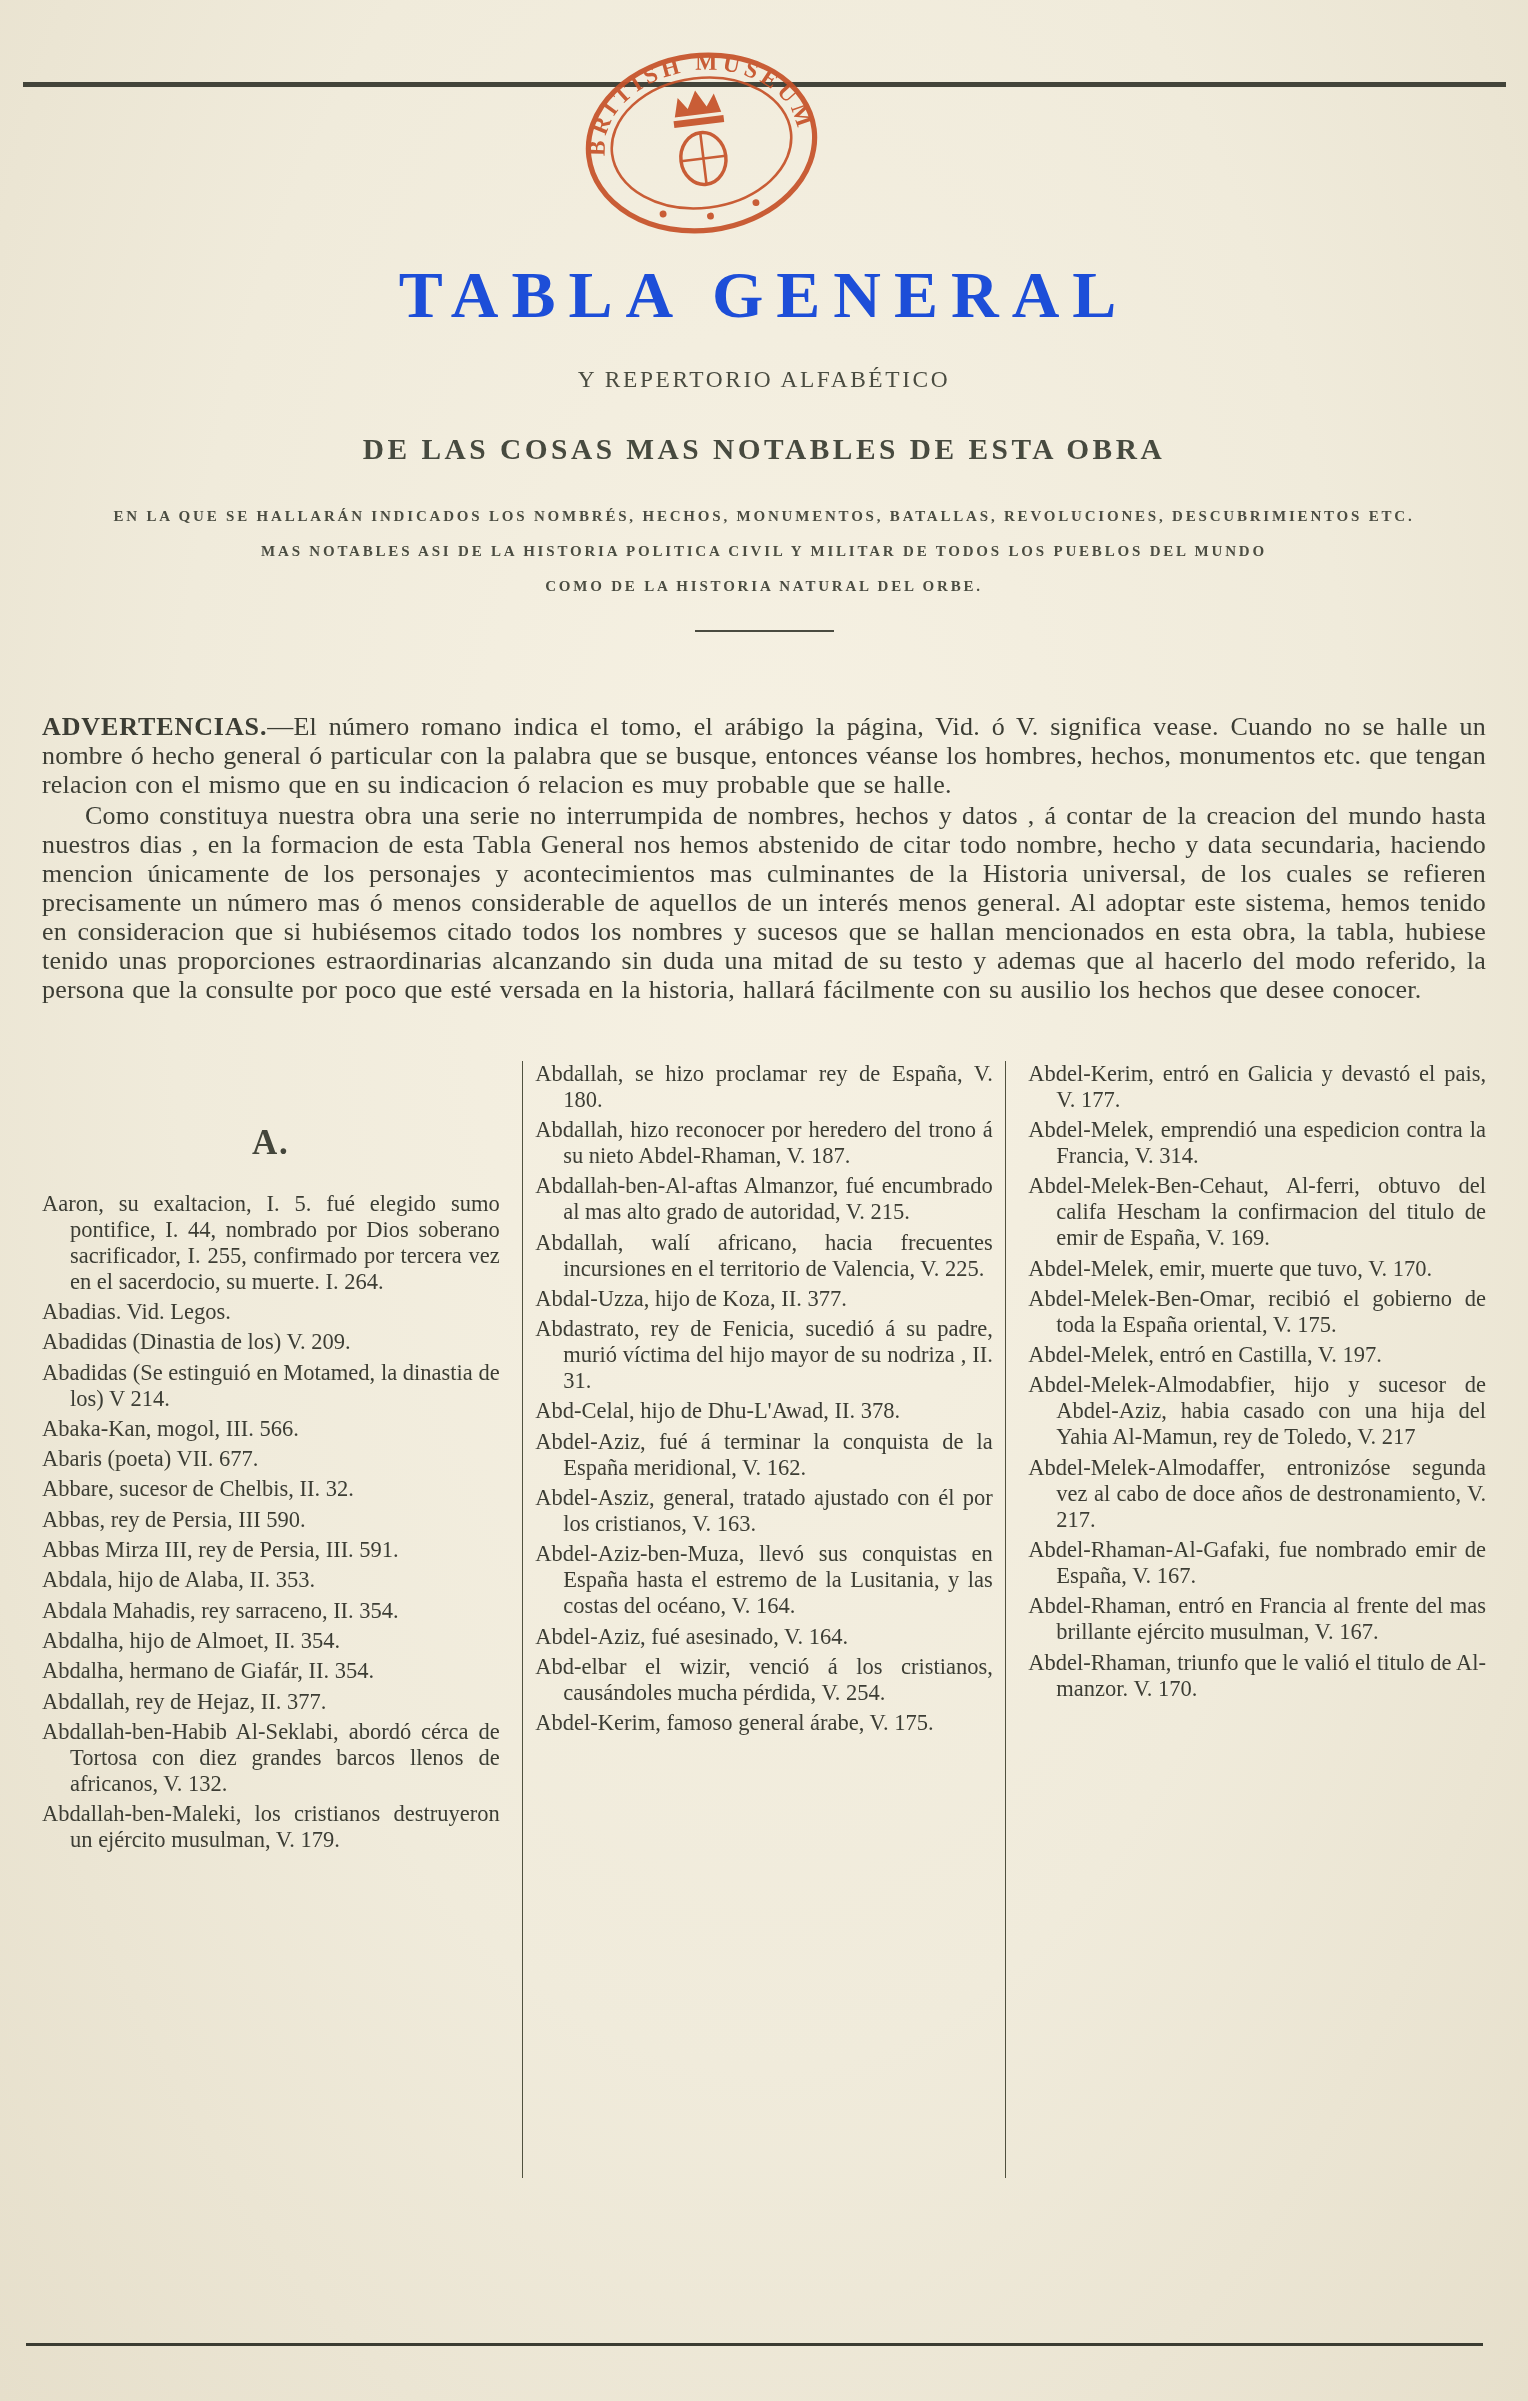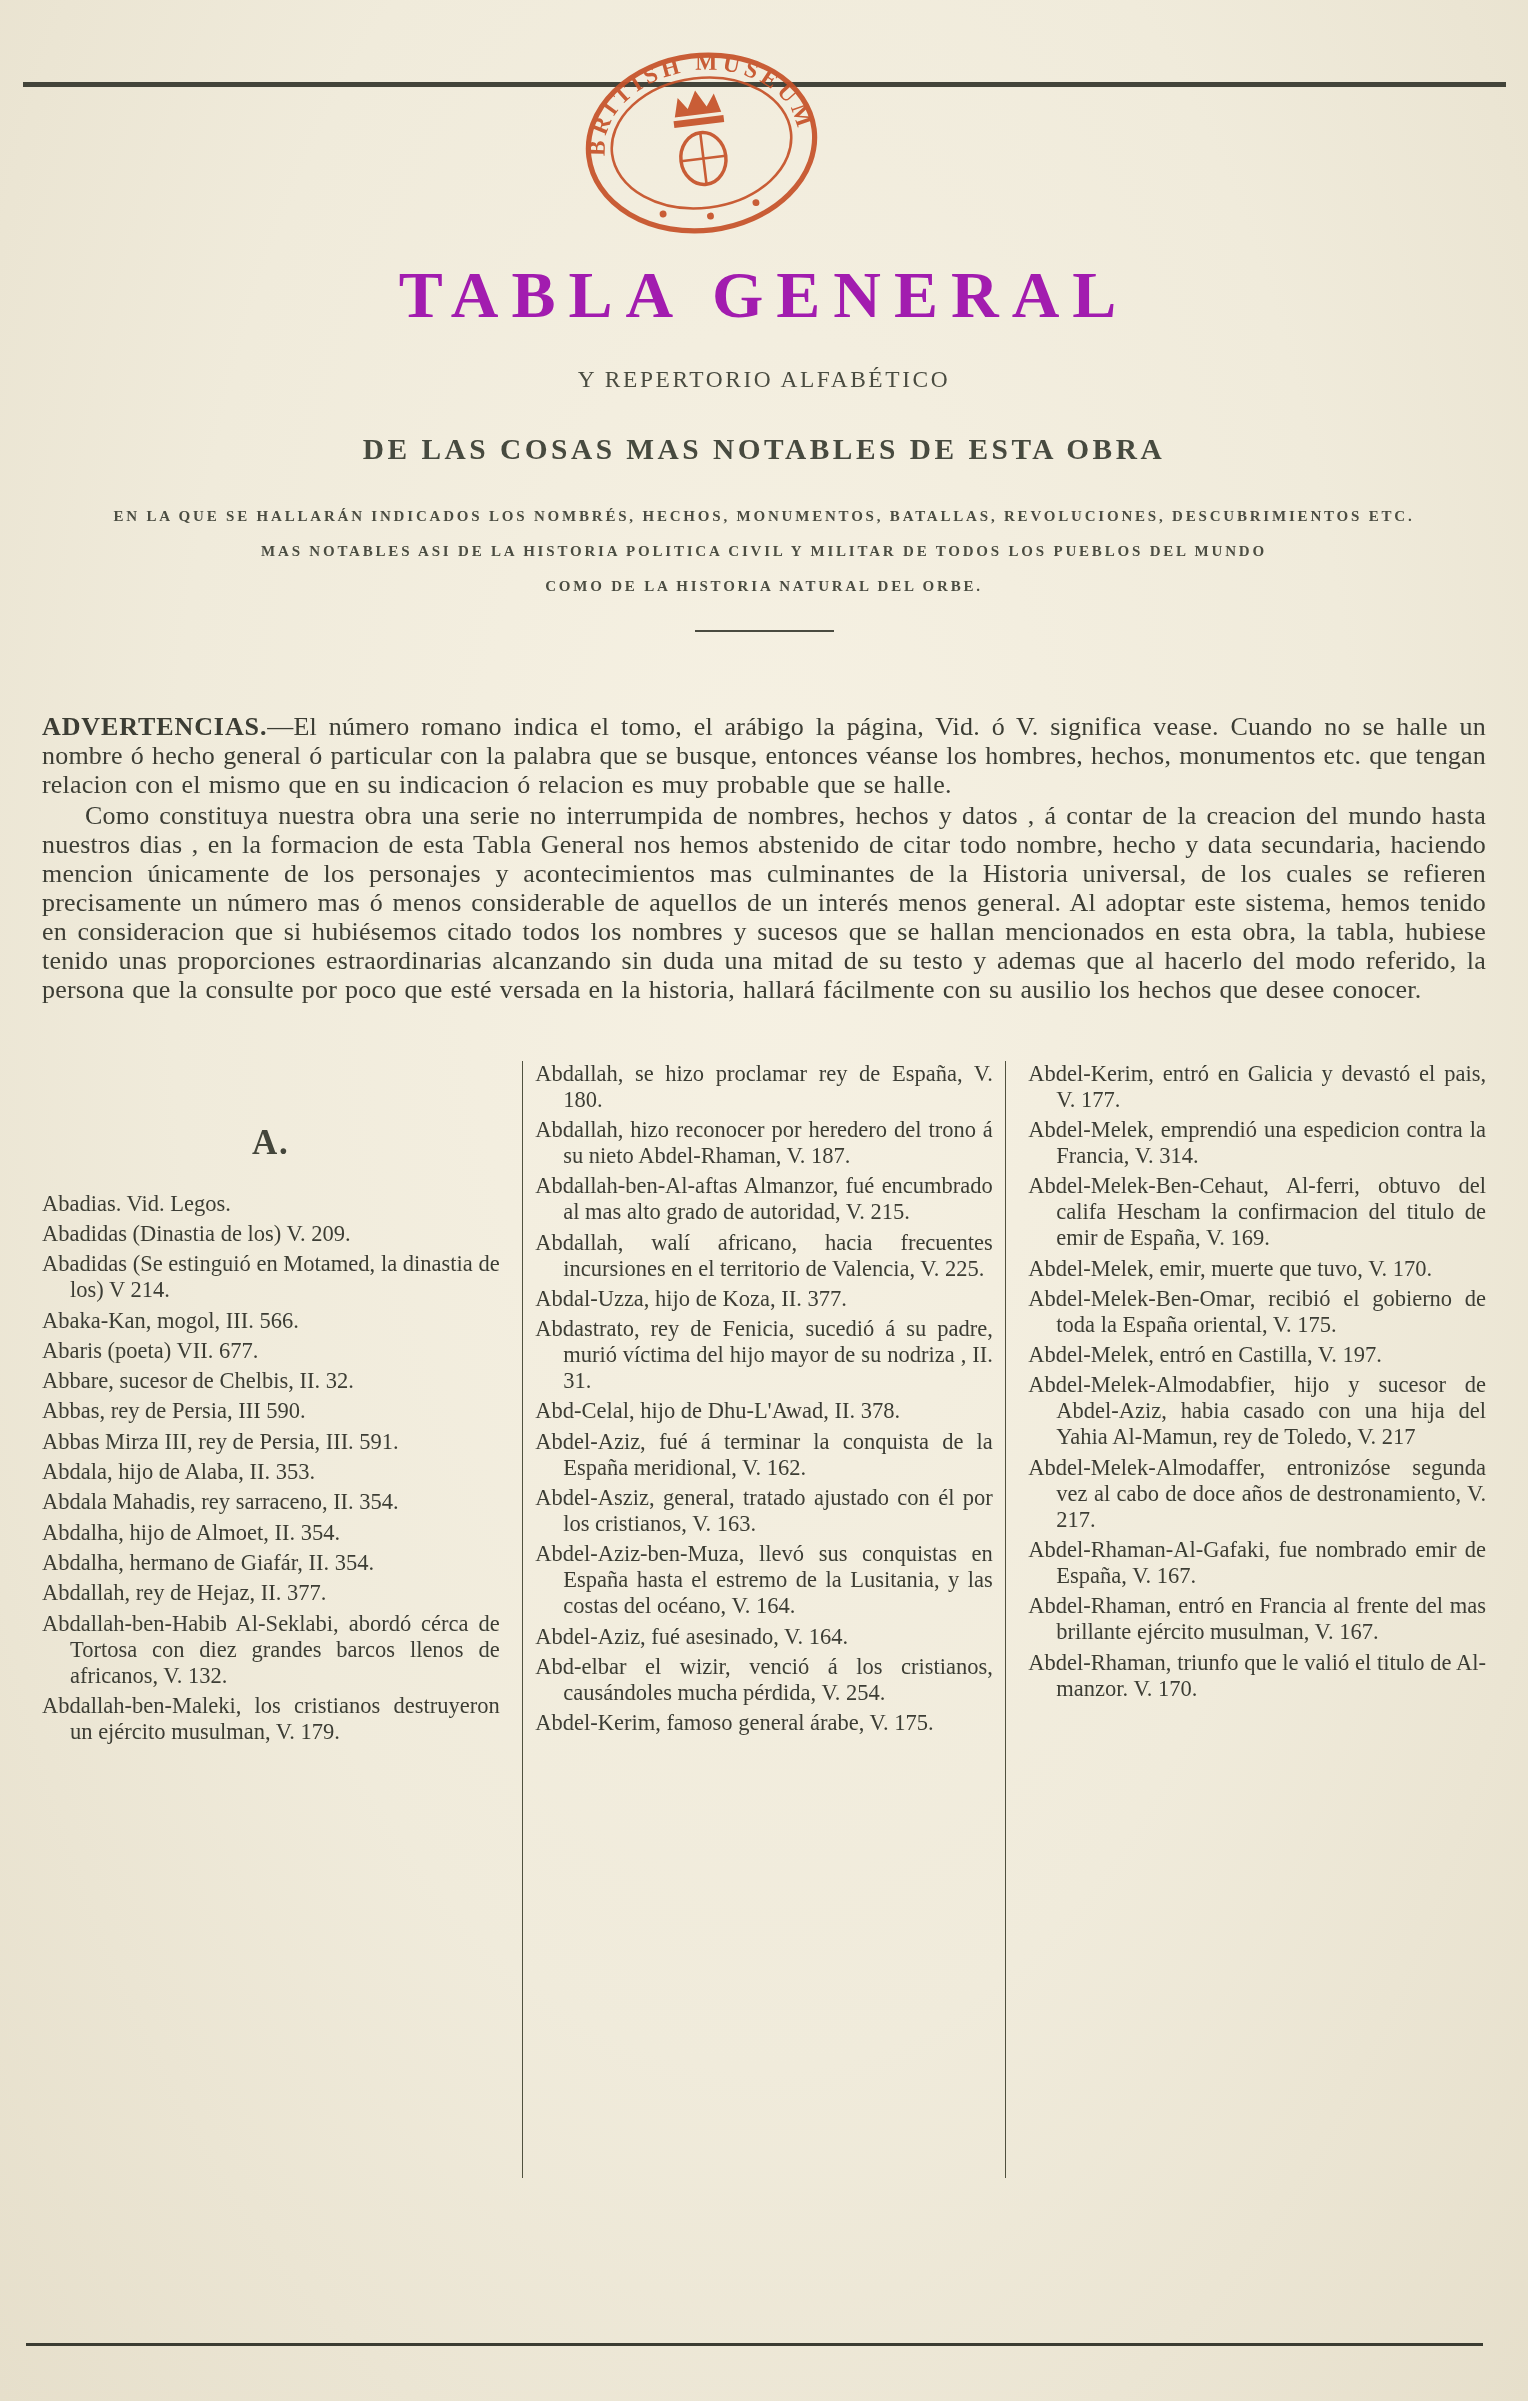--- a/index.html
+++ b/index.html
@@ -39,7 +39,7 @@
     font-weight: bold;
     letter-spacing: 13px;
     line-height: 1;
-    color: #a21caf;
+    color: #1d4ed8;
   }
   .subtitle-1 {
     margin-top: 38px;

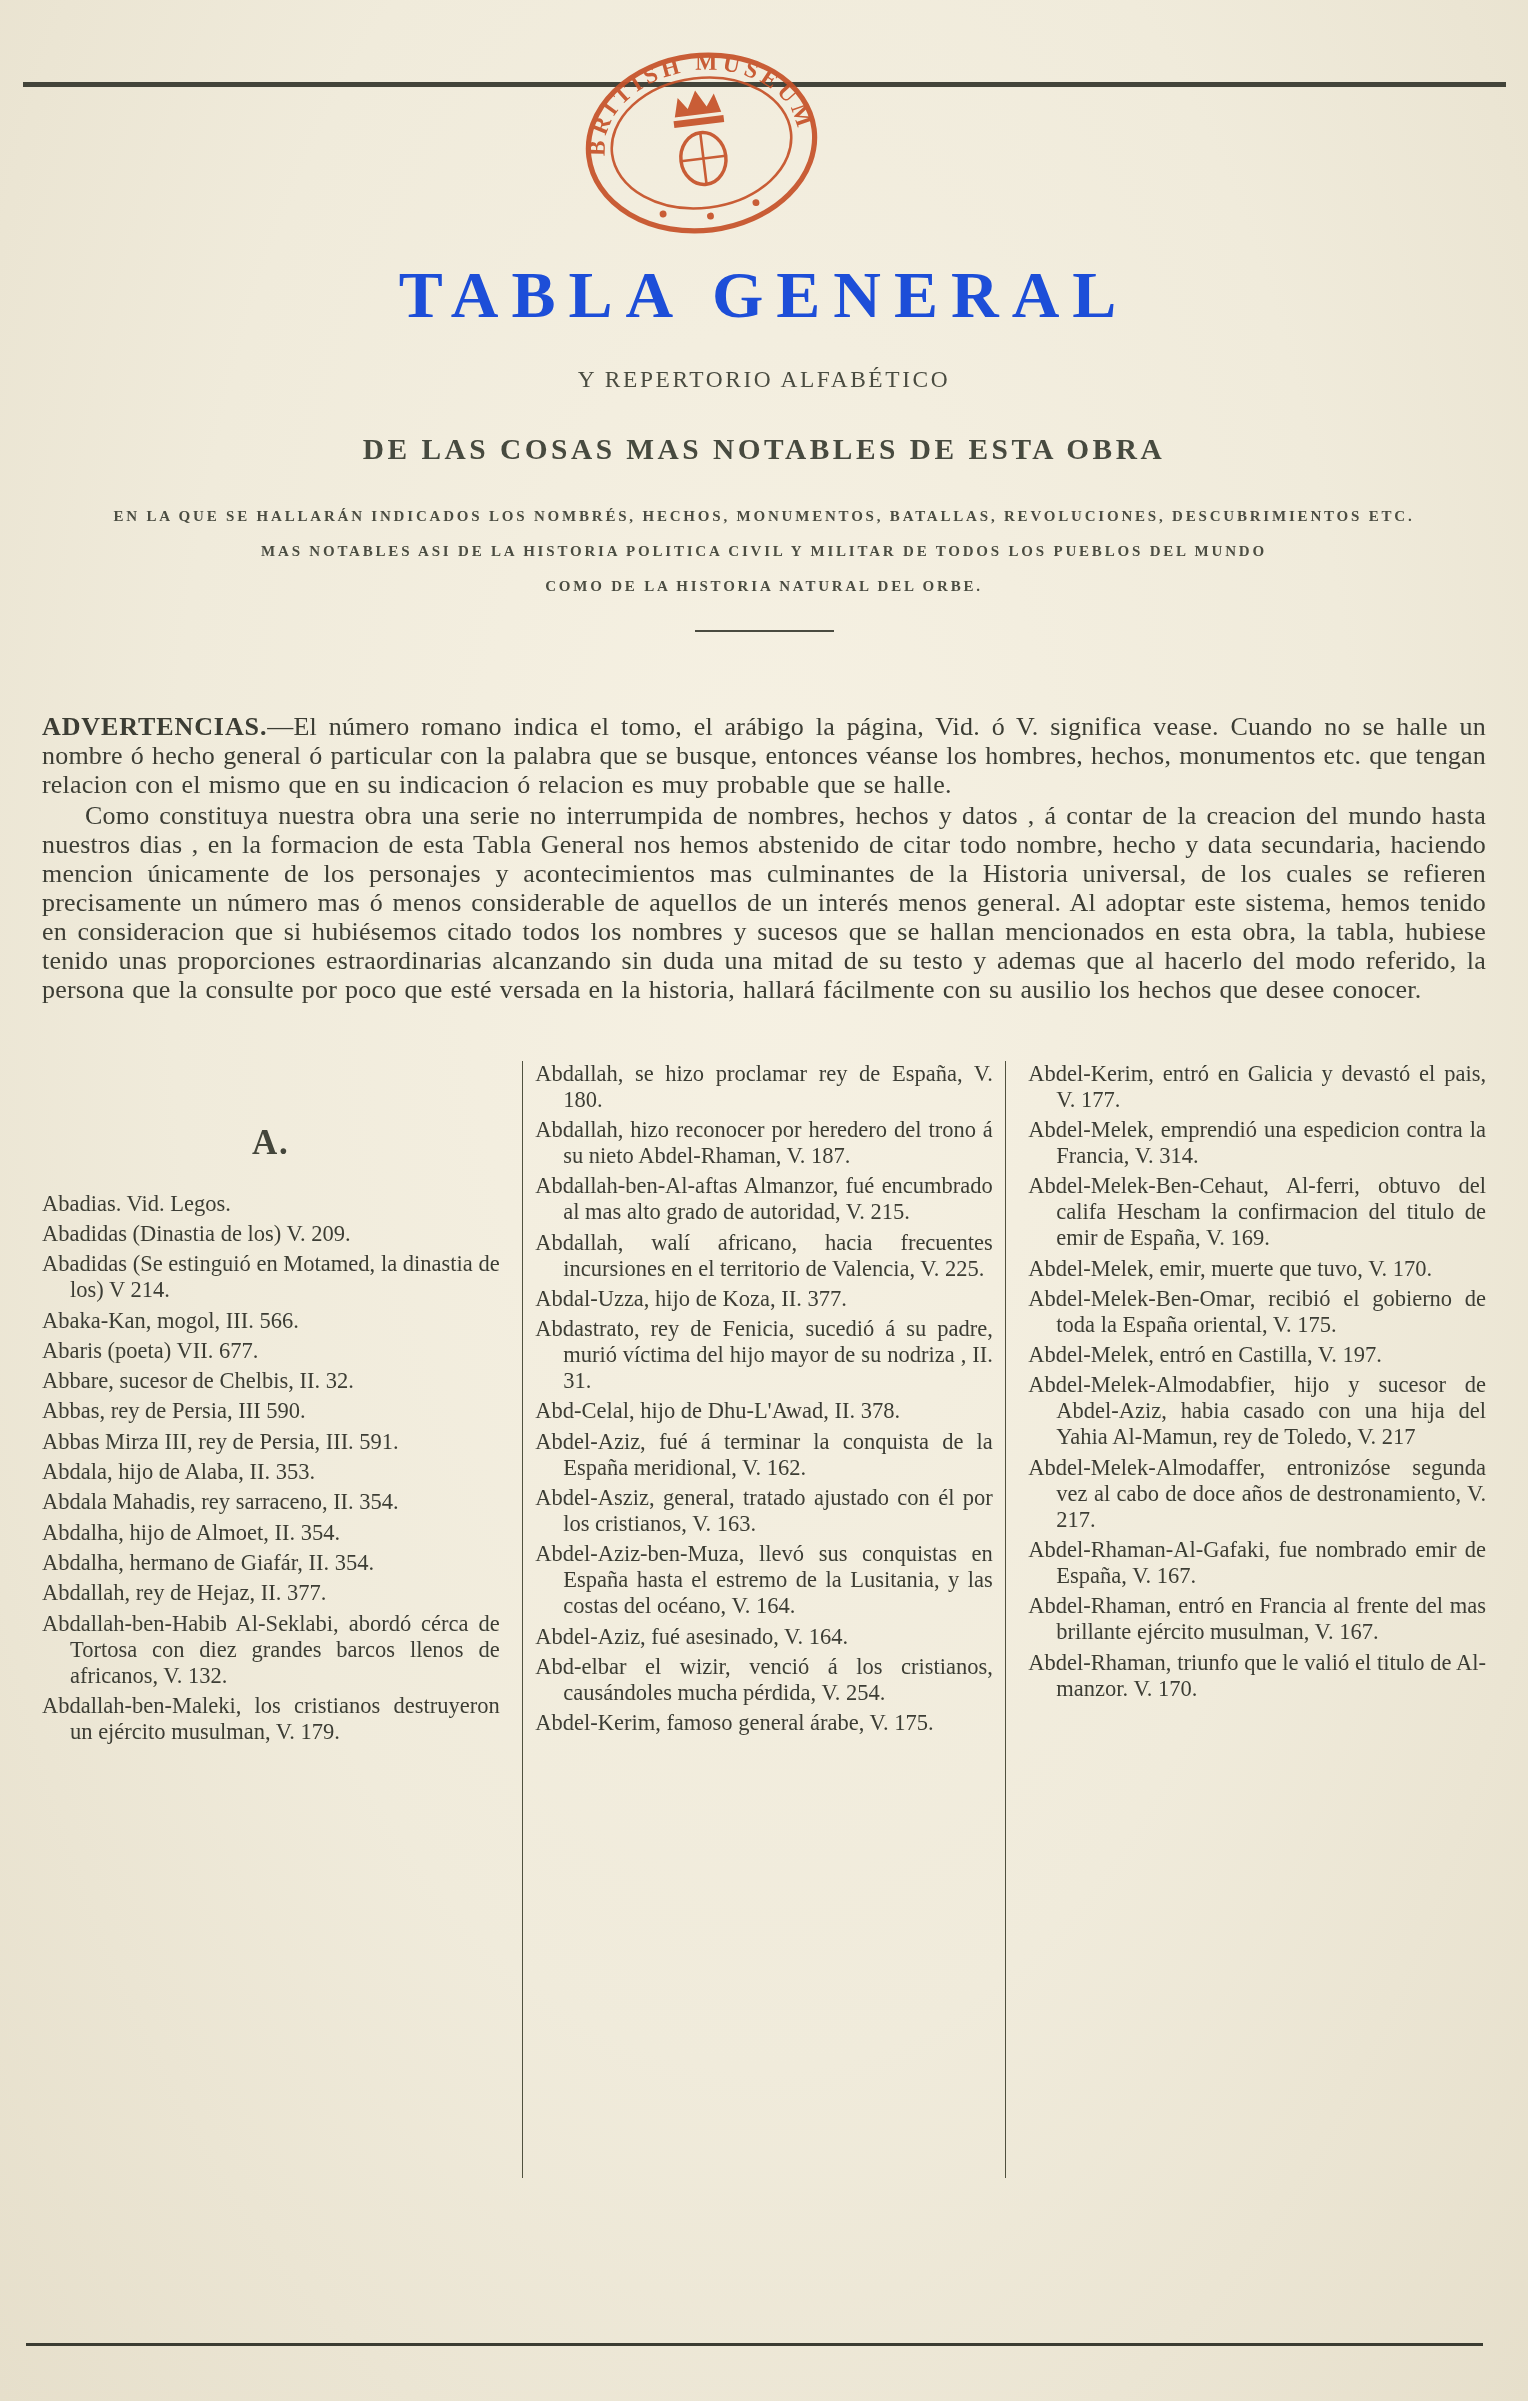--- a/index.html
+++ b/index.html
@@ -174,6 +174,7 @@
       <div class="section-letter">A.</div>
       <div class="entries">
 
+          <p class="entry">Aaron, su exaltacion, I. 5. fué elegido sumo pontifice, I. 44, nombrado por Dios soberano sacrificador, I. 255, confirmado por tercera vez en el sacerdocio, su muerte. I. 264.</p>
 
           <p class="entry">Abadias. Vid. Legos.</p>
 

